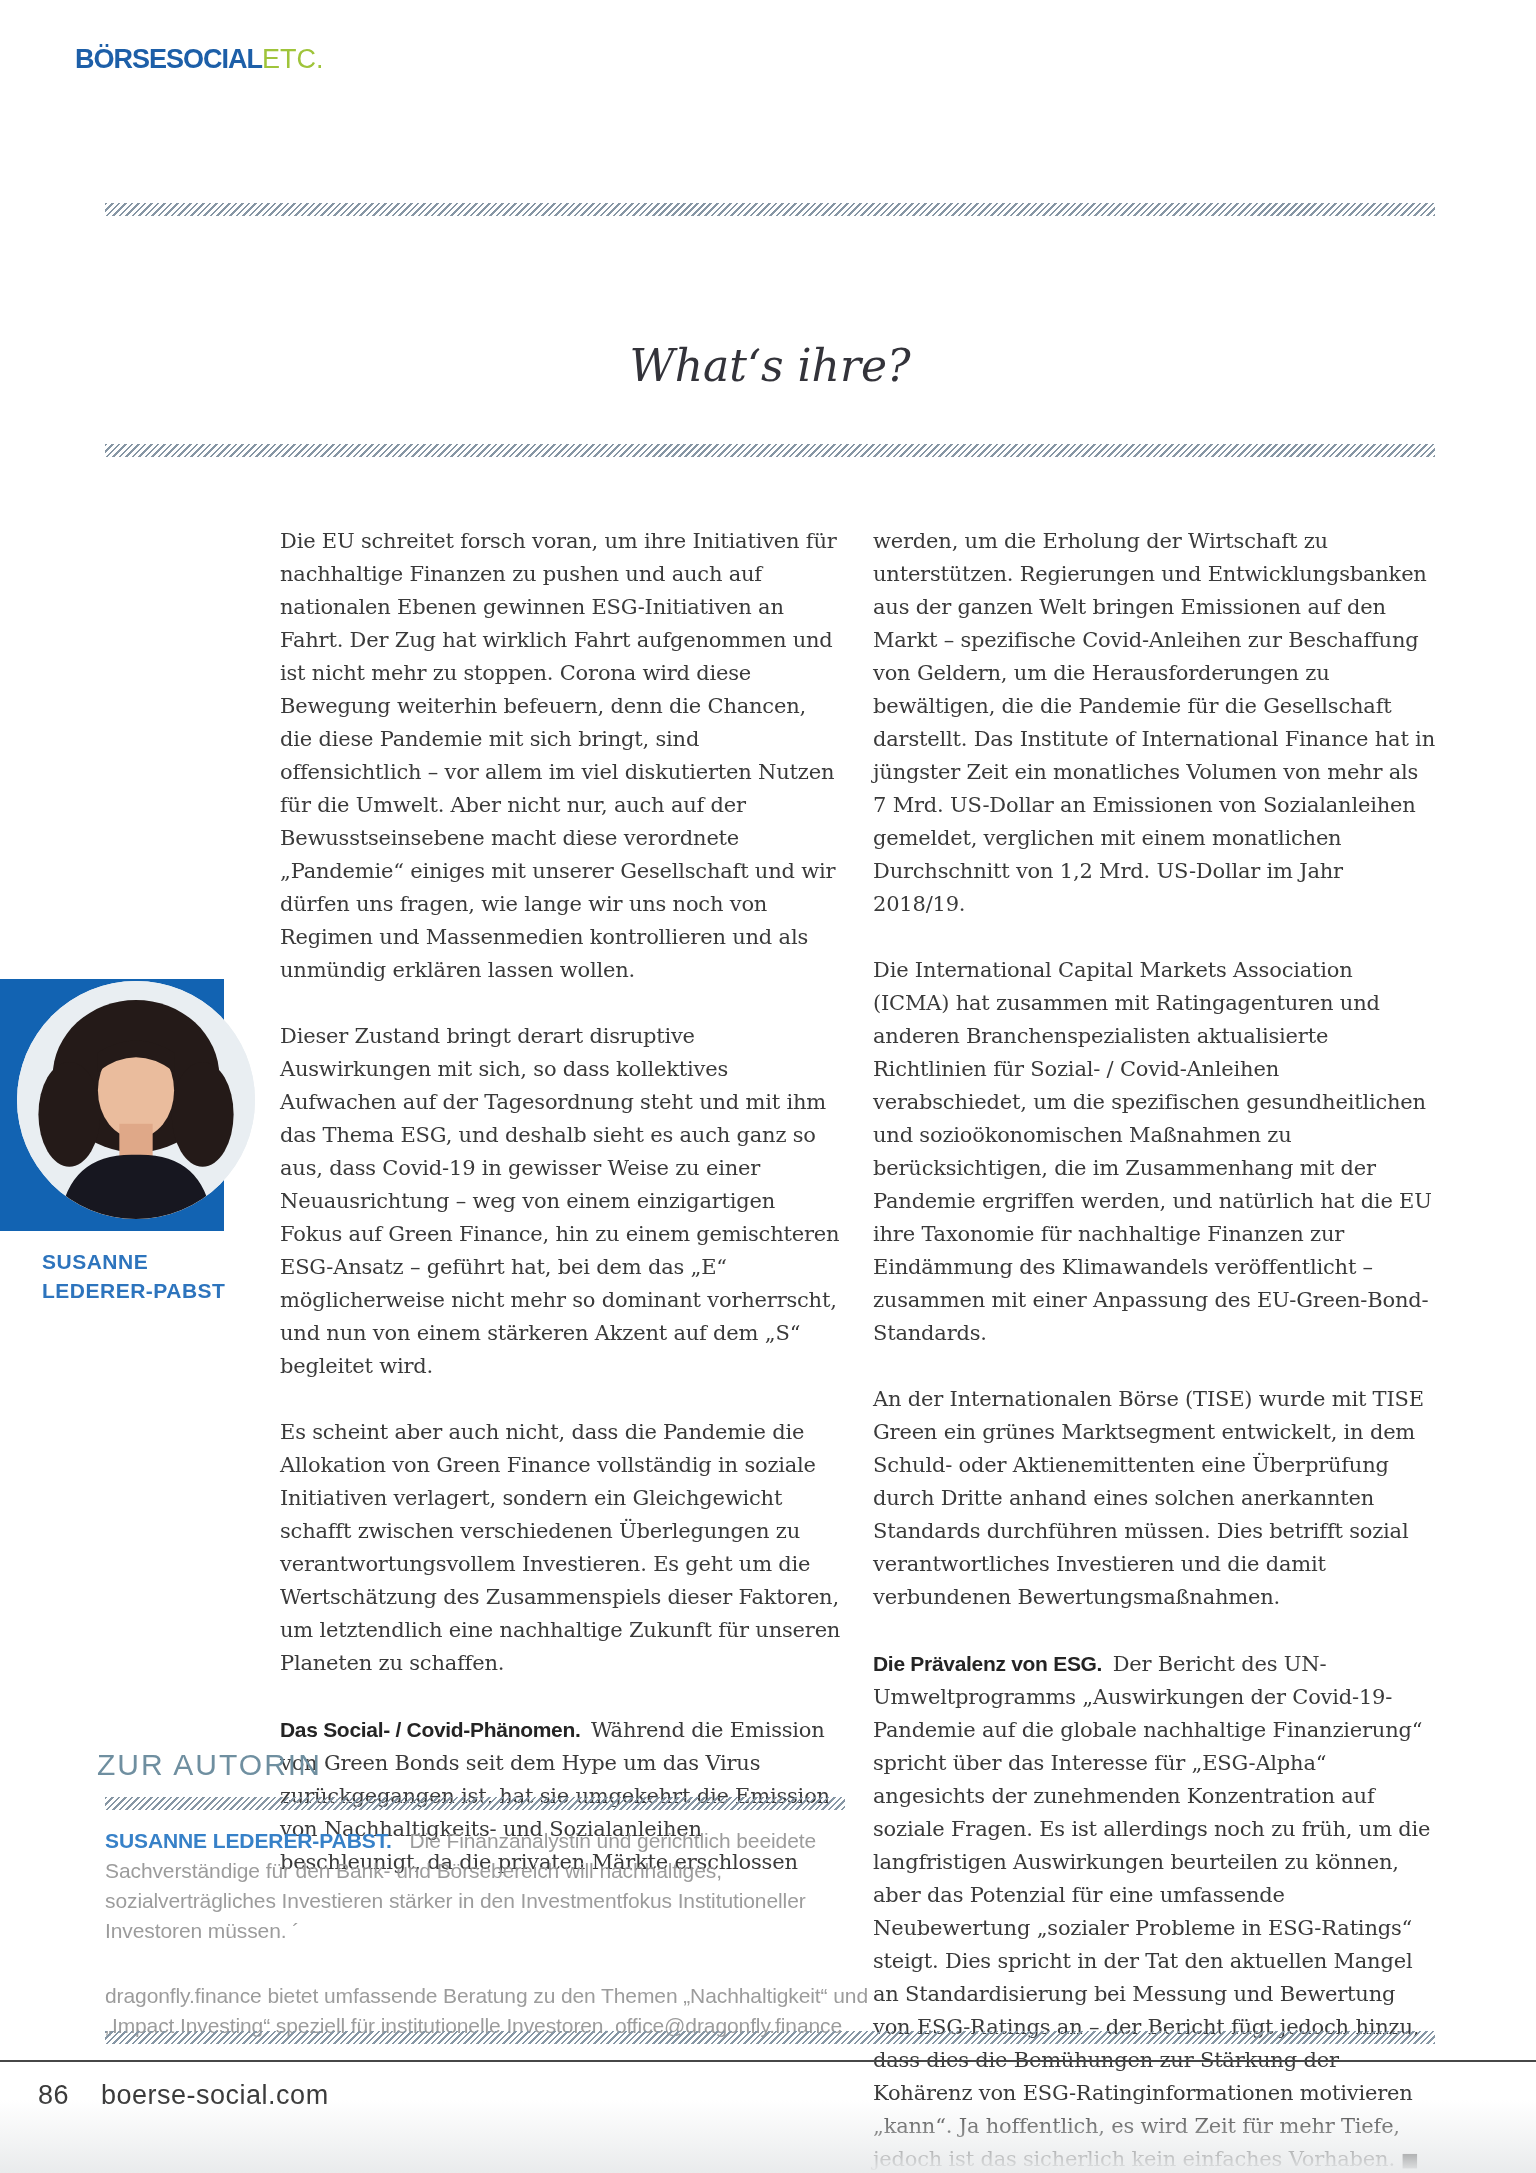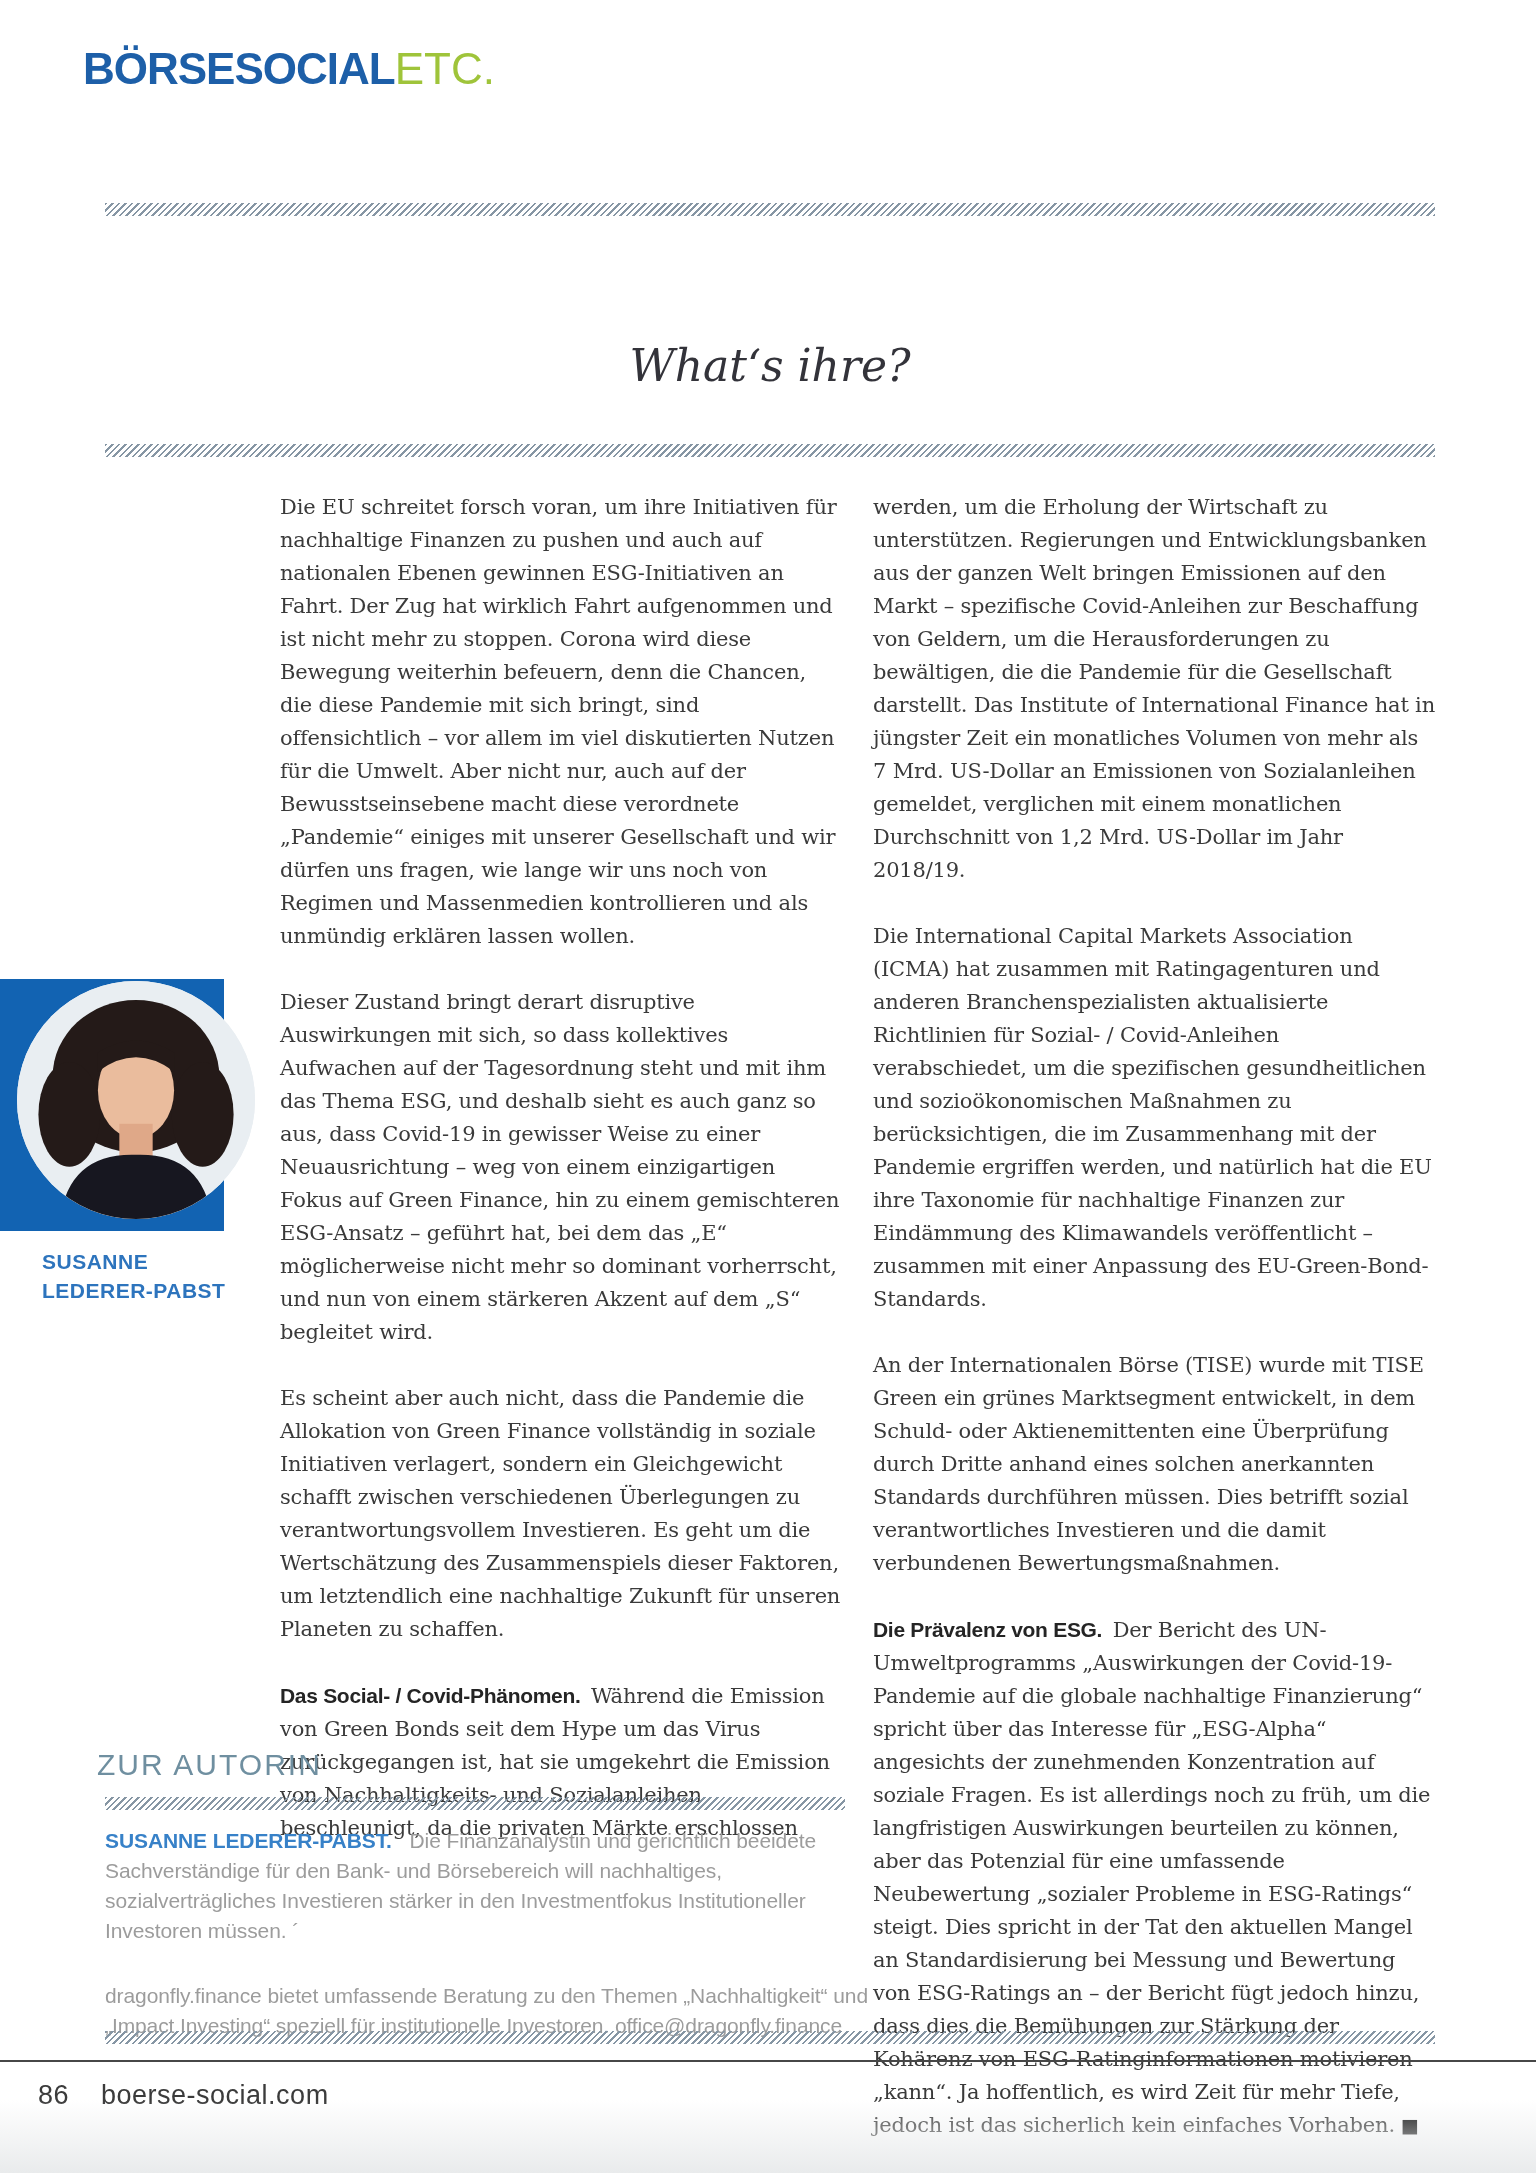--- a/index.html
+++ b/index.html
@@ -20,7 +20,7 @@
   .brand{
     position:absolute;left:75px;top:44px;
     font-family:"Liberation Sans", sans-serif;font-weight:bold;
-    font-size:44px;letter-spacing:-1px;white-space:nowrap;margin-left:8px;
+    font-size:27px;letter-spacing:-1px;white-space:nowrap;
   }
   .brand .b1{color:var(--brand-blue);}
   .brand .b2{color:var(--brand-green);font-weight:normal;letter-spacing:0px;}

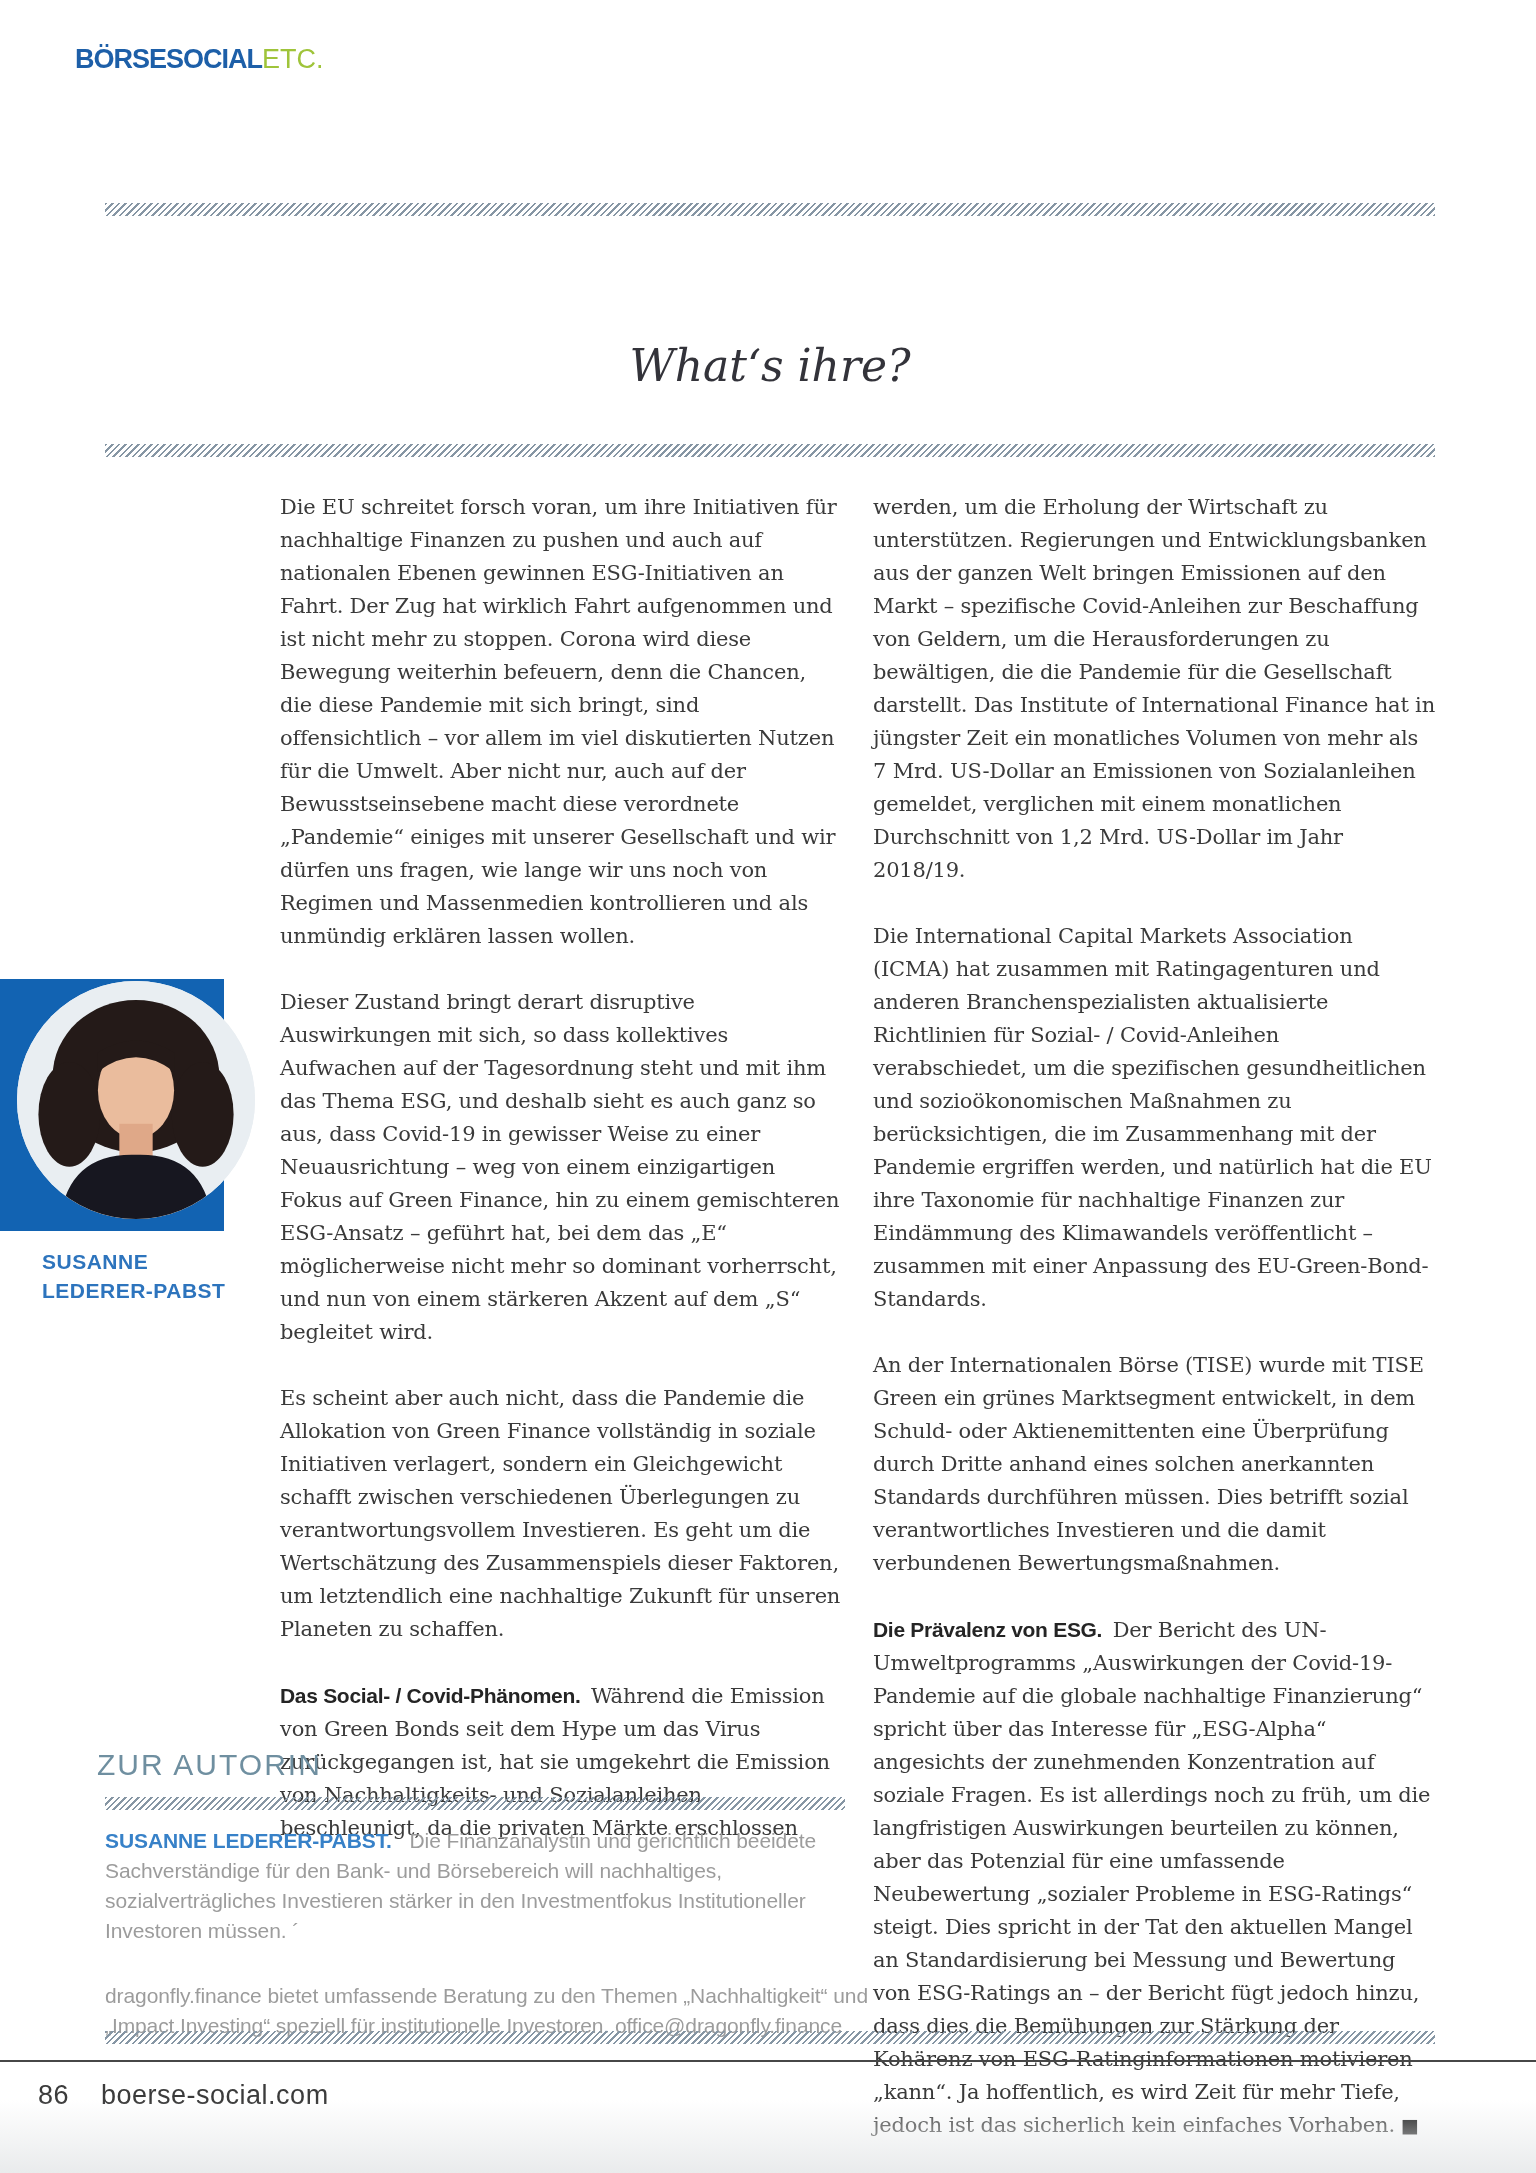--- a/index.html
+++ b/index.html
@@ -39,7 +39,7 @@
     font-size:44px;color:#33333a;
   }
   .col{
-    position:absolute;top:491px;width:562px;
+    position:absolute;top:525px;width:562px;
     font-size:21px;line-height:33px;letter-spacing:-0.2px;text-align:left;
   }
   .col p{margin:0 0 33px 0;}

